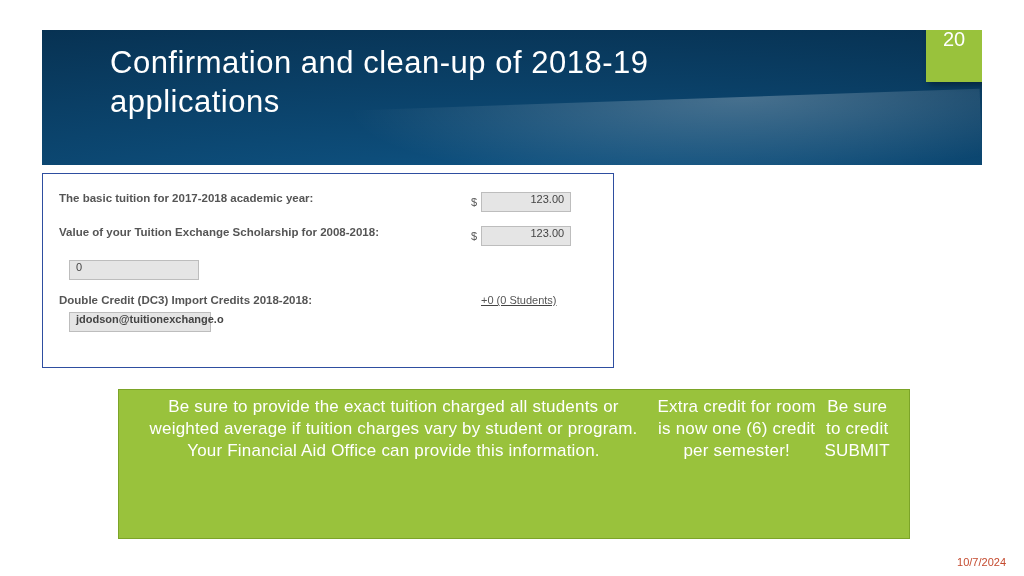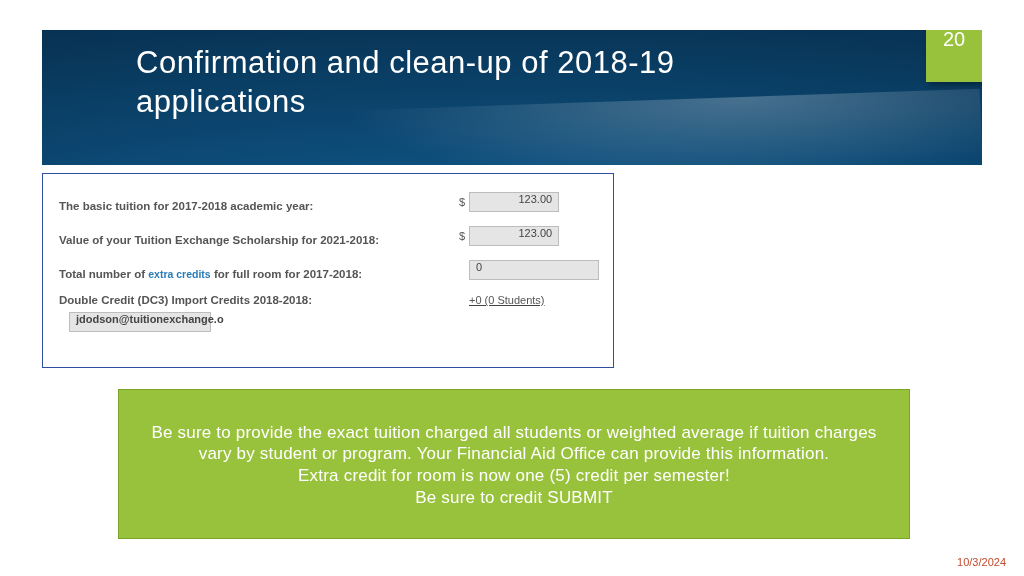--- a/index.html
+++ b/index.html
@@ -32,7 +32,7 @@
   }
   .header-title {
     position: absolute;
-    left: 94px;
+    left: 68px;
     top: 14px;
     width: 700px;
     color: #ffffff;

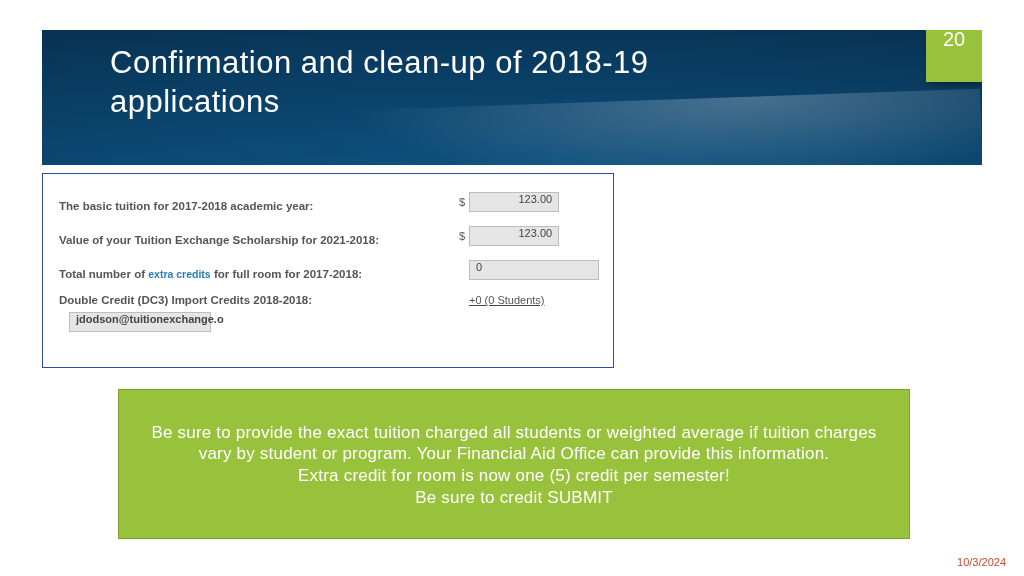--- a/index.html
+++ b/index.html
@@ -70,8 +70,9 @@
   }
   .form-row {
     display: flex;
-    align-items: flex-end;
+    align-items: flex-start;
     margin-bottom: 14px;
+    gap: 12px;
   }
   .form-label {
     flex: 0 0 400px;

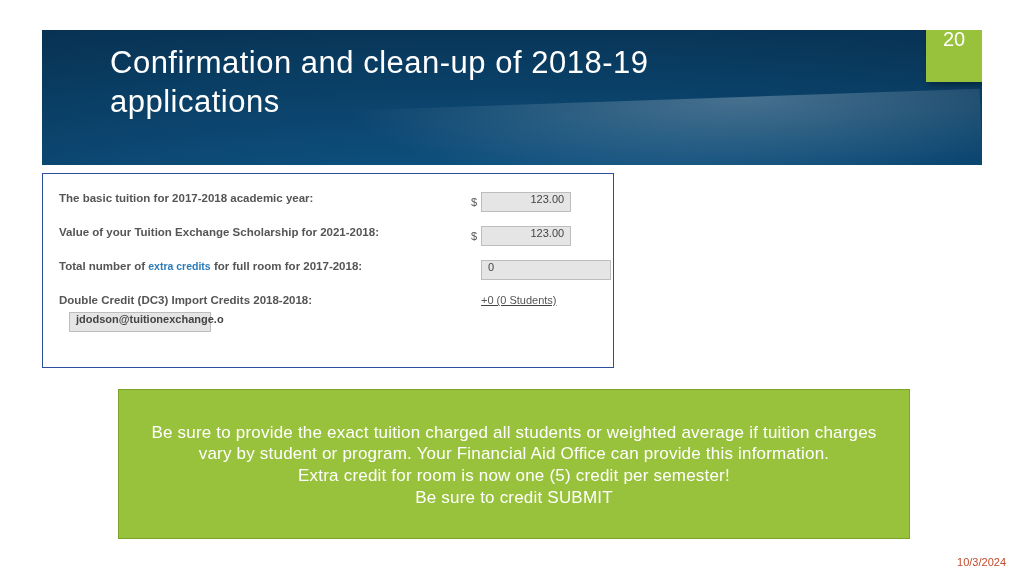--- a/index.html
+++ b/index.html
@@ -150,7 +150,7 @@
   </div>
 
   <div class="form-row">
-    <div class="form-label">Value of your Tuition Exchange Scholarship for 2021-2018:</div>
+    <div class="form-label">Value of your Tuition Exchange Scholarship for 2008-2018:</div>
     <div class="value-cell">
       <span class="dollar">$</span>
       <div class="input-box w90">123.00</div>

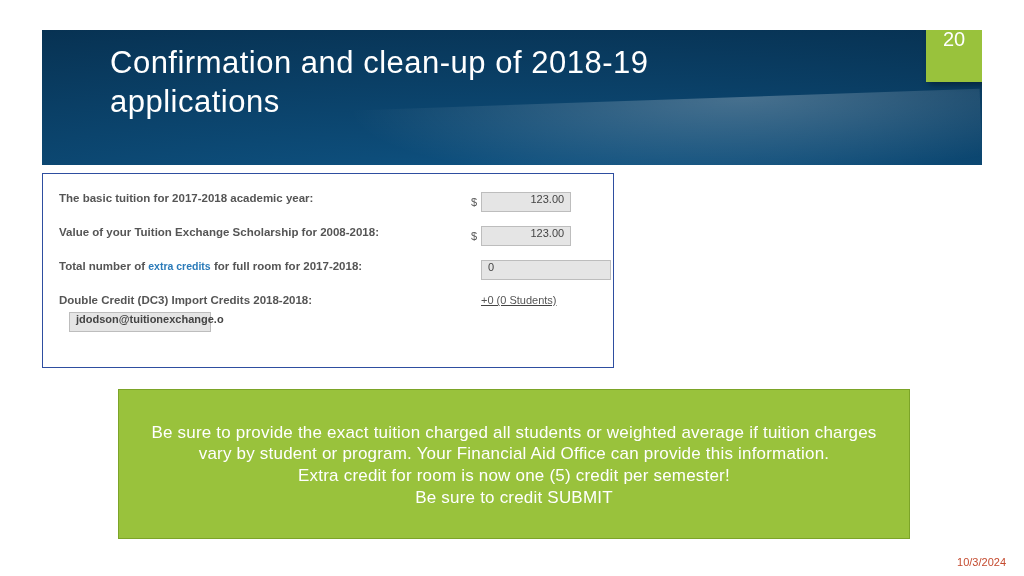--- a/index.html
+++ b/index.html
@@ -158,9 +158,6 @@
   </div>
 
   <div class="form-row">
-    <div class="form-label">
-      <span>Total number of </span><span class="link">extra credits</span><span> for full room for 2017-2018:</span>
-    </div>
     <div class="value-cell" style="margin-left:10px;">
       <div class="input-box w130">0</div>
     </div>

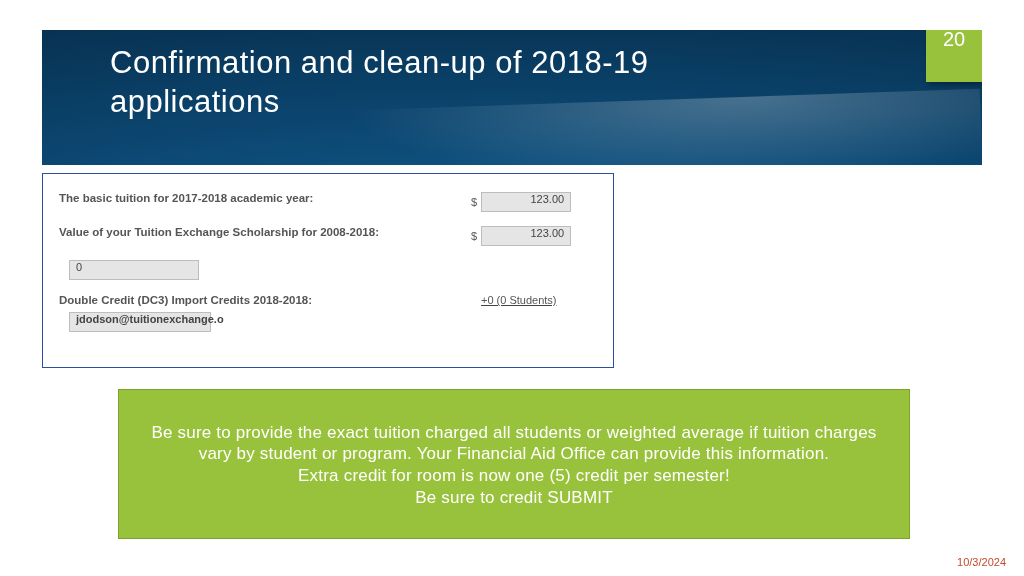--- a/index.html
+++ b/index.html
@@ -120,7 +120,7 @@
     line-height: 1.28;
     letter-spacing: 0.2px;
     display: flex;
-    flex-direction: column;
+    flex-direction: row;
     justify-content: center;
   }
   .footer-date {

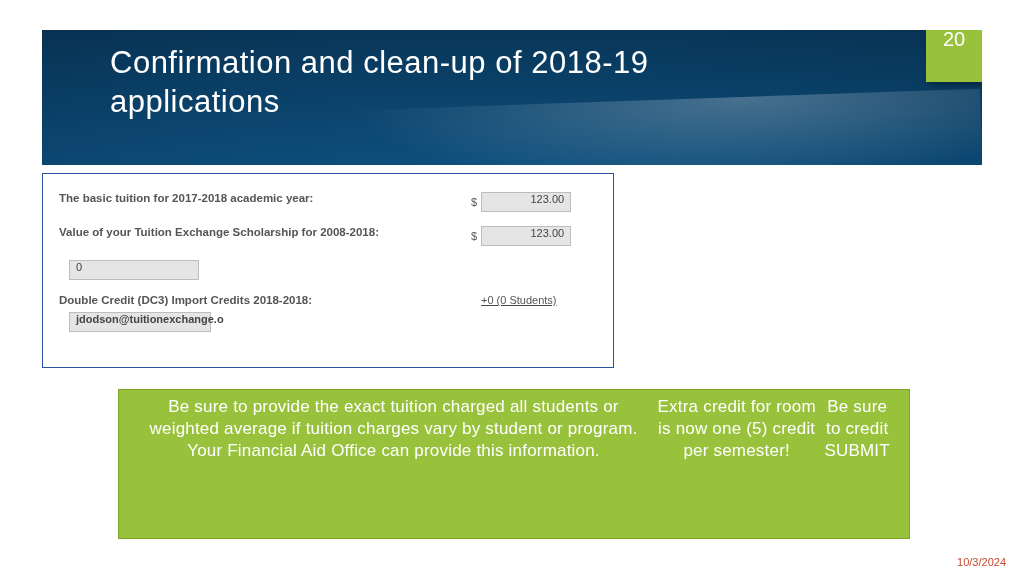--- a/index.html
+++ b/index.html
@@ -180,7 +180,7 @@
 
 <div class="green-callout">
   <div>Be sure to provide the exact tuition charged all students or weighted average if tuition charges vary by student or program.  Your Financial Aid Office can provide this information.</div>
-  <div>Extra credit for room is now one (5) credit per semester!</div>
+  <div>Extra credit for room is now one (6) credit per semester!</div>
   <div>Be sure to credit SUBMIT</div>
 </div>
 

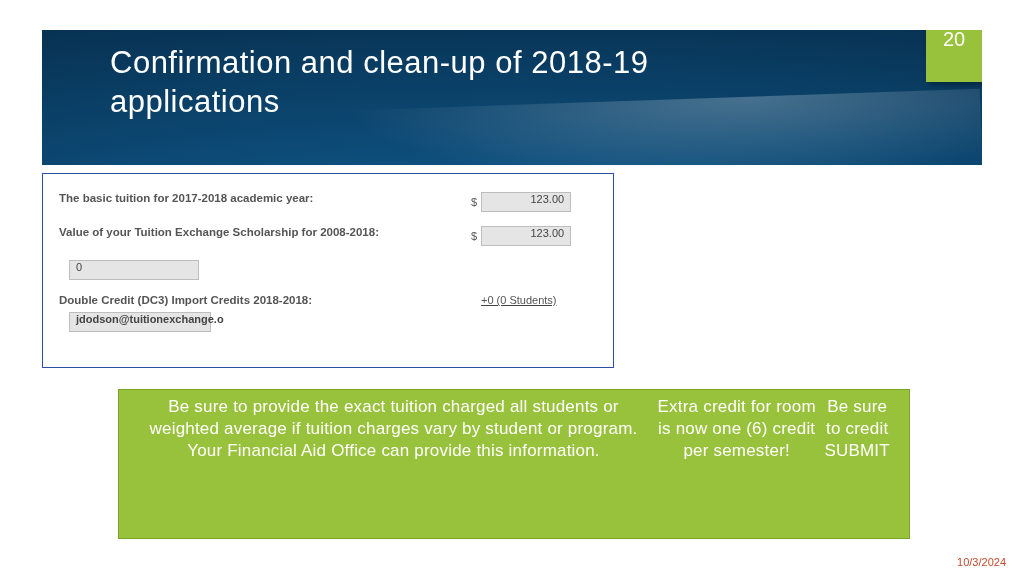--- a/index.html
+++ b/index.html
@@ -184,6 +184,6 @@
   <div>Be sure to credit SUBMIT</div>
 </div>
 
-<div class="footer-date">10/3/2024</div>
+<div class="footer-date">10/7/2024</div>
 
 </body></html>

